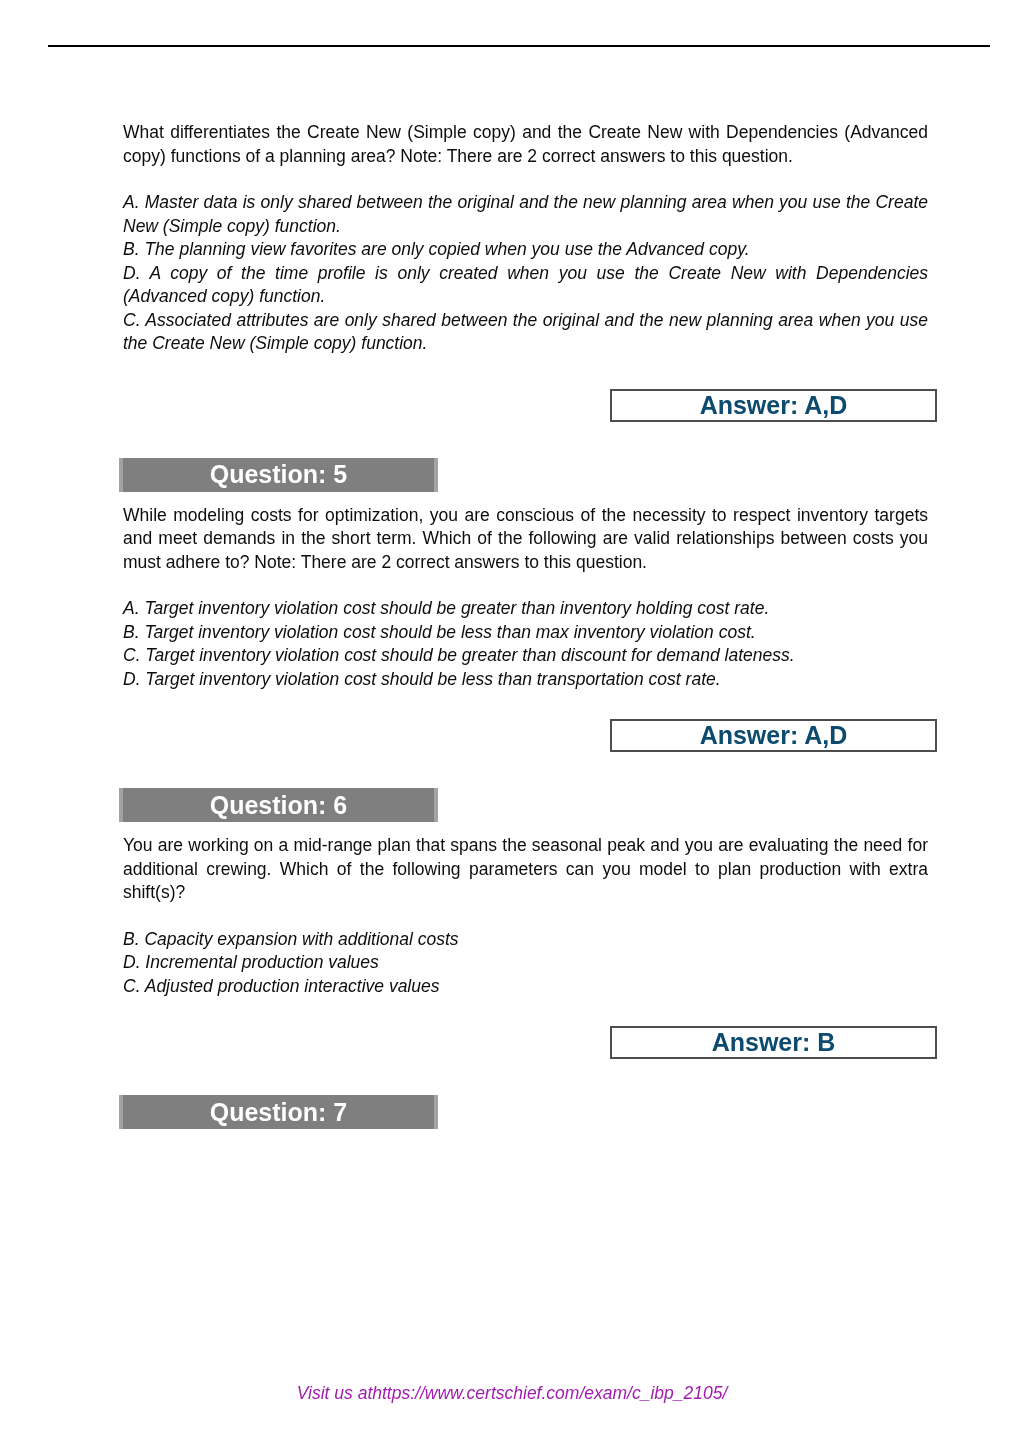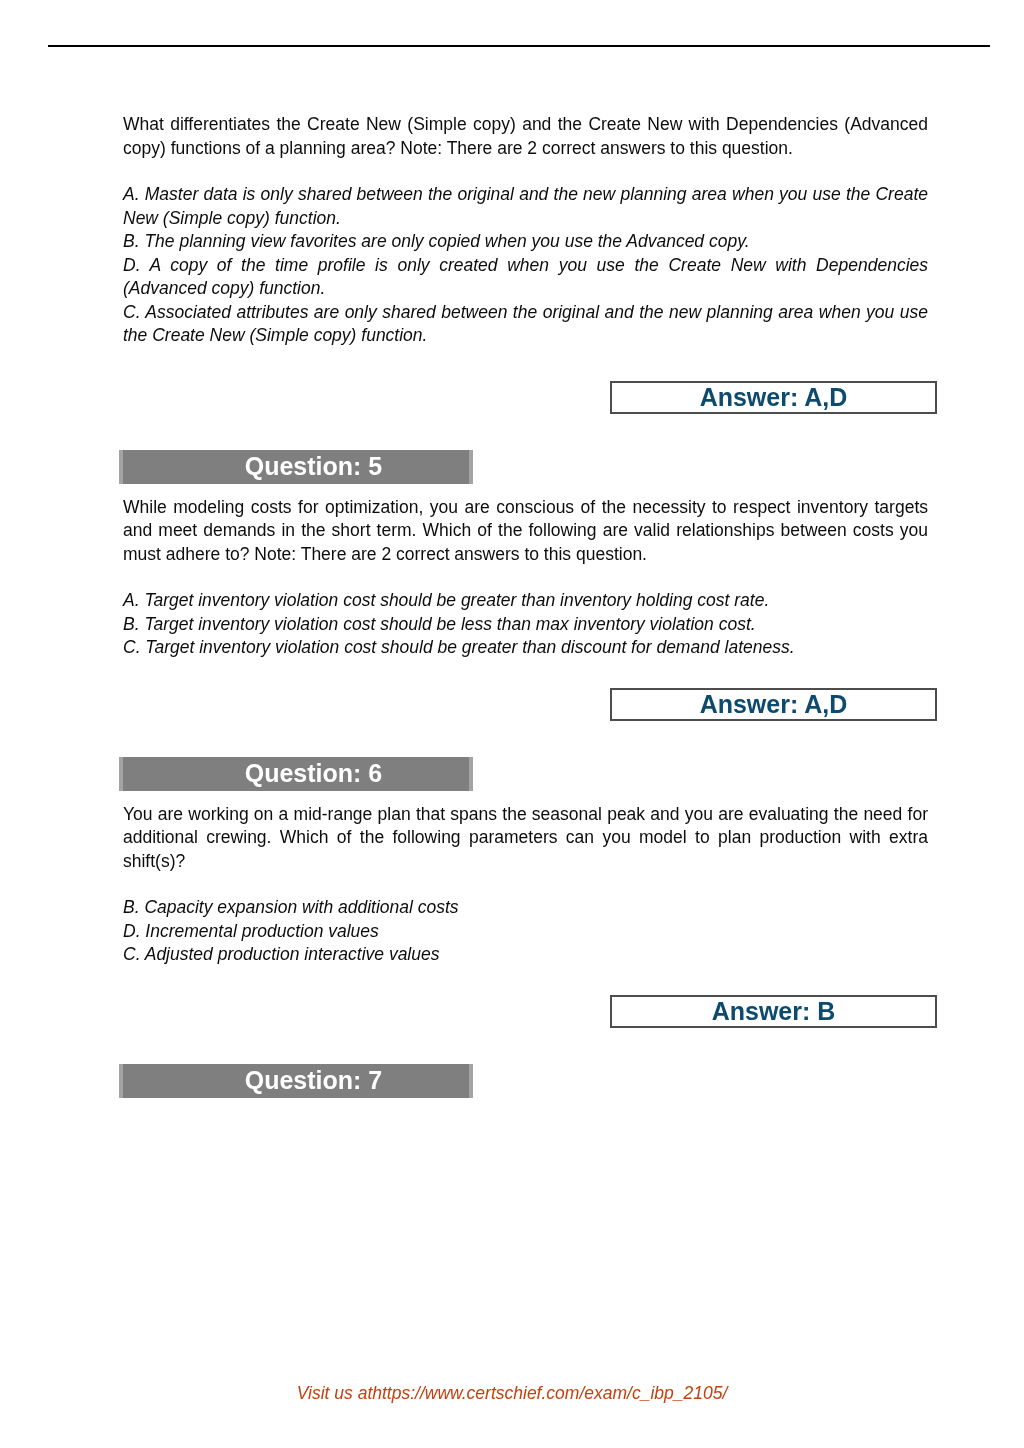--- a/index.html
+++ b/index.html
@@ -23,7 +23,7 @@
   .content {
     position: absolute;
     left: 123px;
-    top: 0;
+    top: 8px;
     width: 805px;
   }
   .q-body {

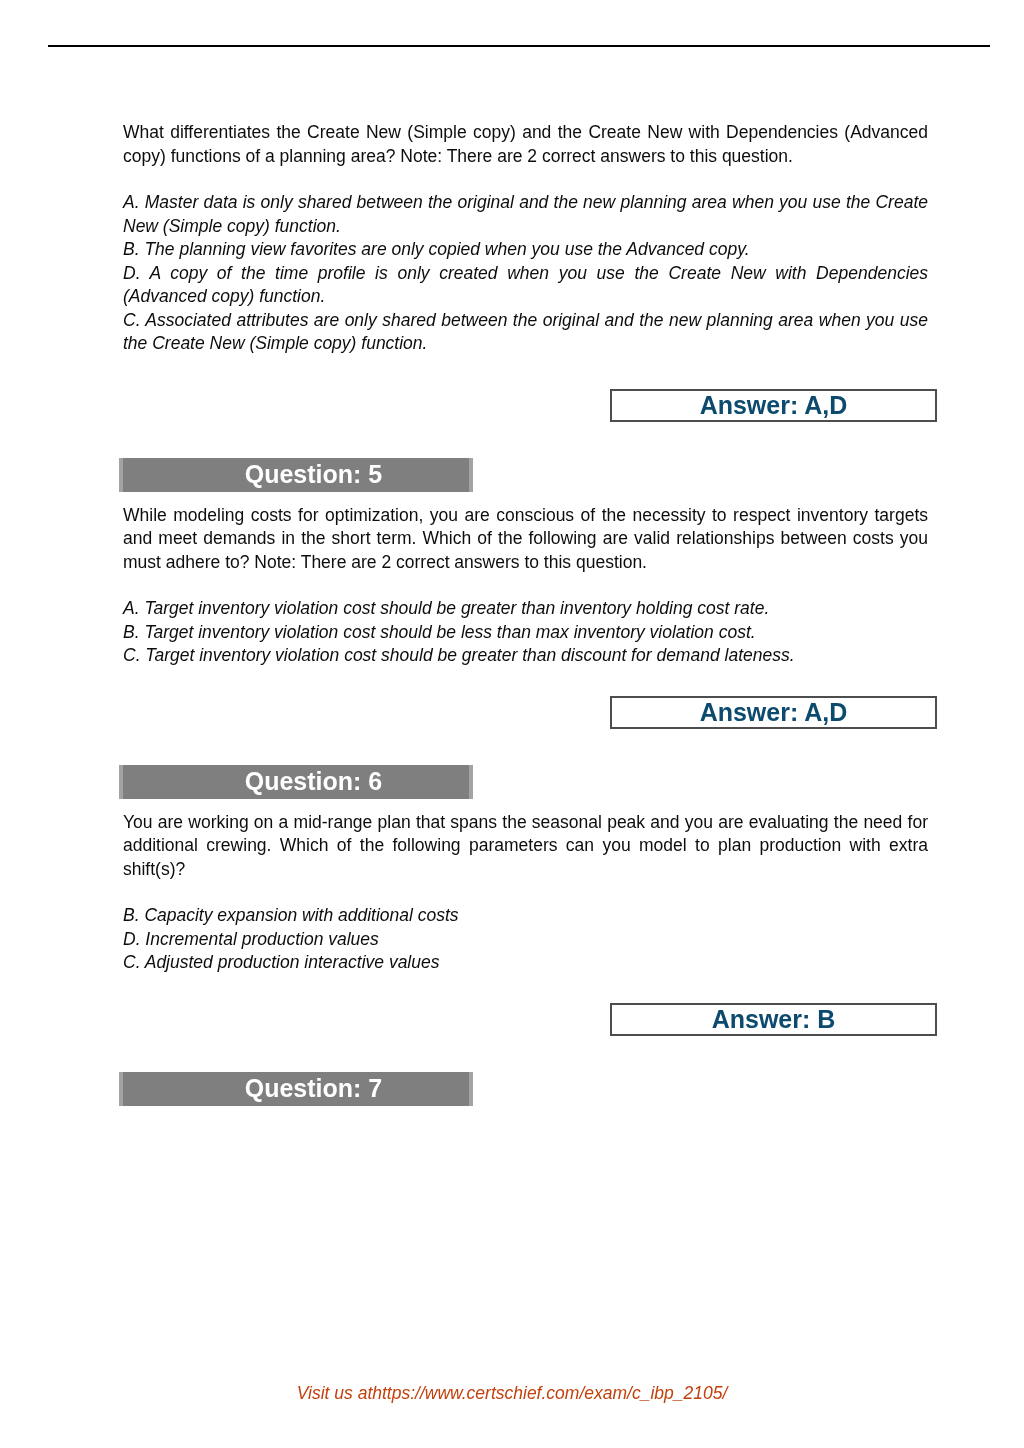--- a/index.html
+++ b/index.html
@@ -66,7 +66,6 @@
     font-size: 25px;
     font-weight: bold;
     color: #ffffff;
-    padding-left: 35px;
   }
   .q-banner.first { margin-top: 36px; }
   .banner-body-gap { margin-top: 12px; }

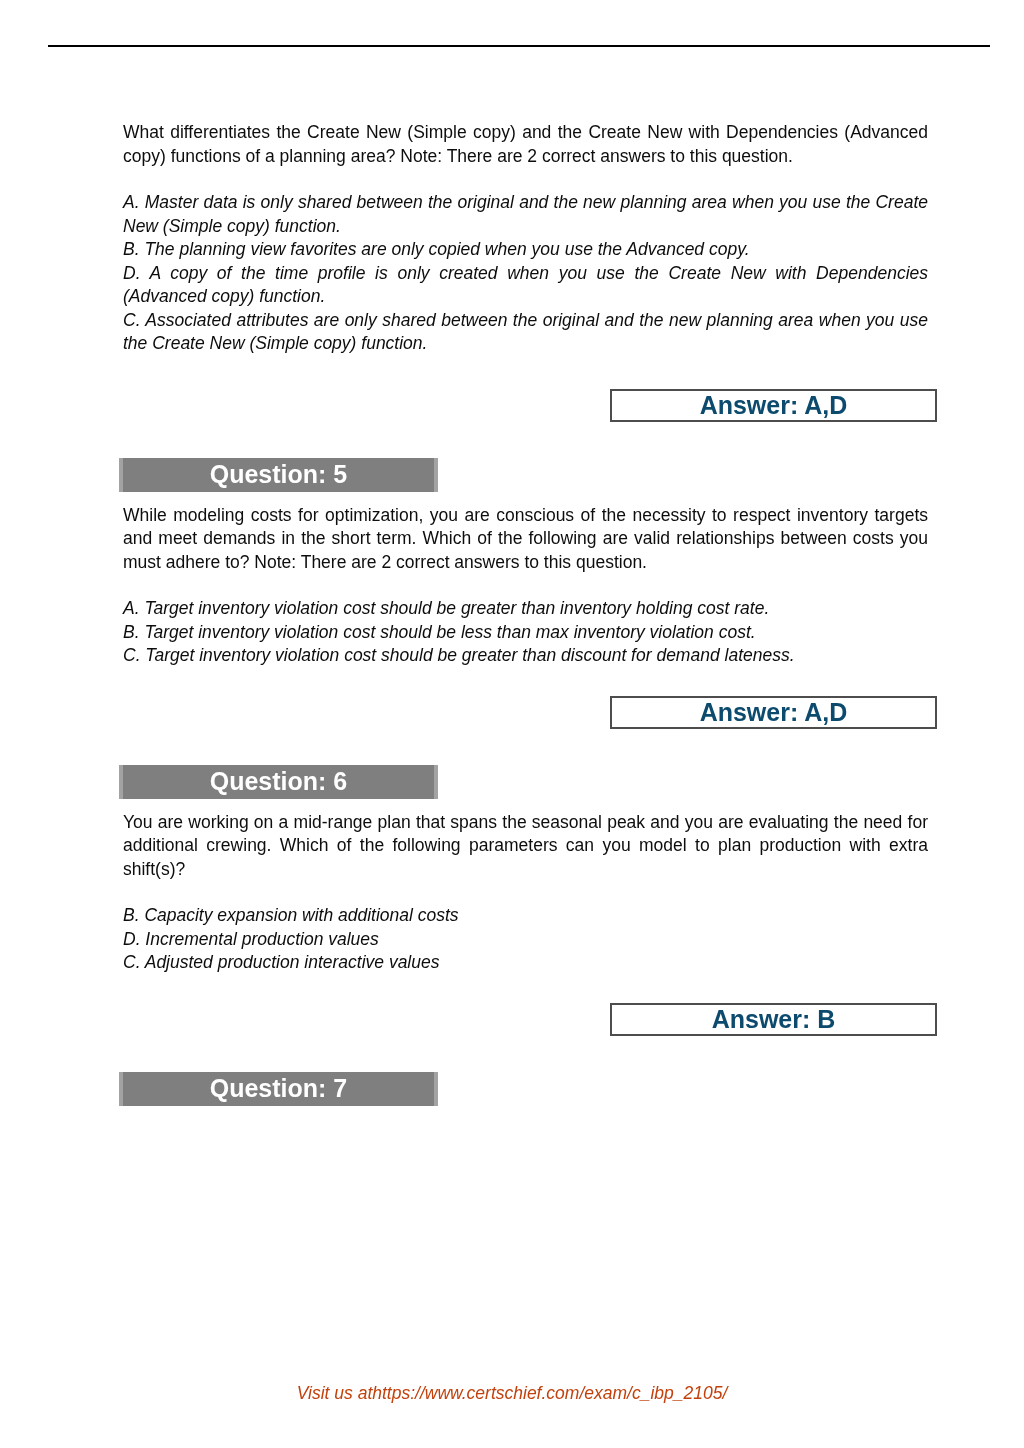--- a/index.html
+++ b/index.html
@@ -108,6 +108,7 @@
         <p class="opt">A. Target inventory violation cost should be greater than inventory holding cost rate.</p>
         <p class="opt">B. Target inventory violation cost should be less than max inventory violation cost.</p>
         <p class="opt">C. Target inventory violation cost should be greater than discount for demand lateness.</p>
+        <p class="opt">D. Target inventory violation cost should be less than transportation cost rate.</p>
       </div>
       <div class="answer-box m2">Answer: A,D</div>
     </section>

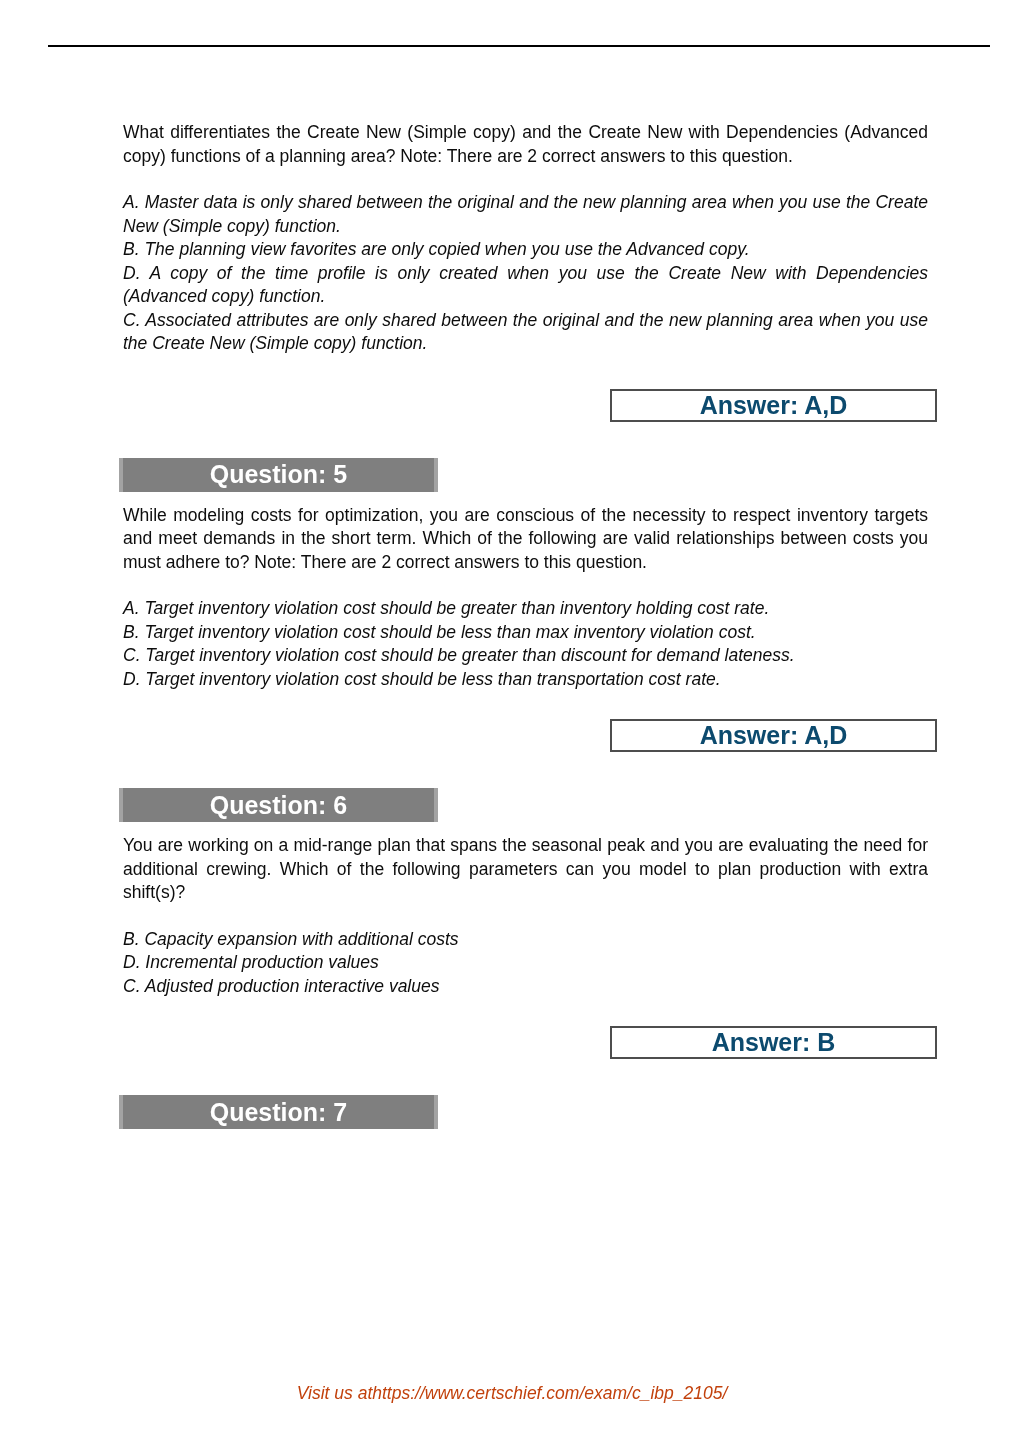--- a/index.html
+++ b/index.html
@@ -78,7 +78,7 @@
     text-align: center;
     font-style: italic;
     font-size: 17.5px;
-    color: #c2410c;
+    color: #a21caf;
   }
 </style>
 </head>

